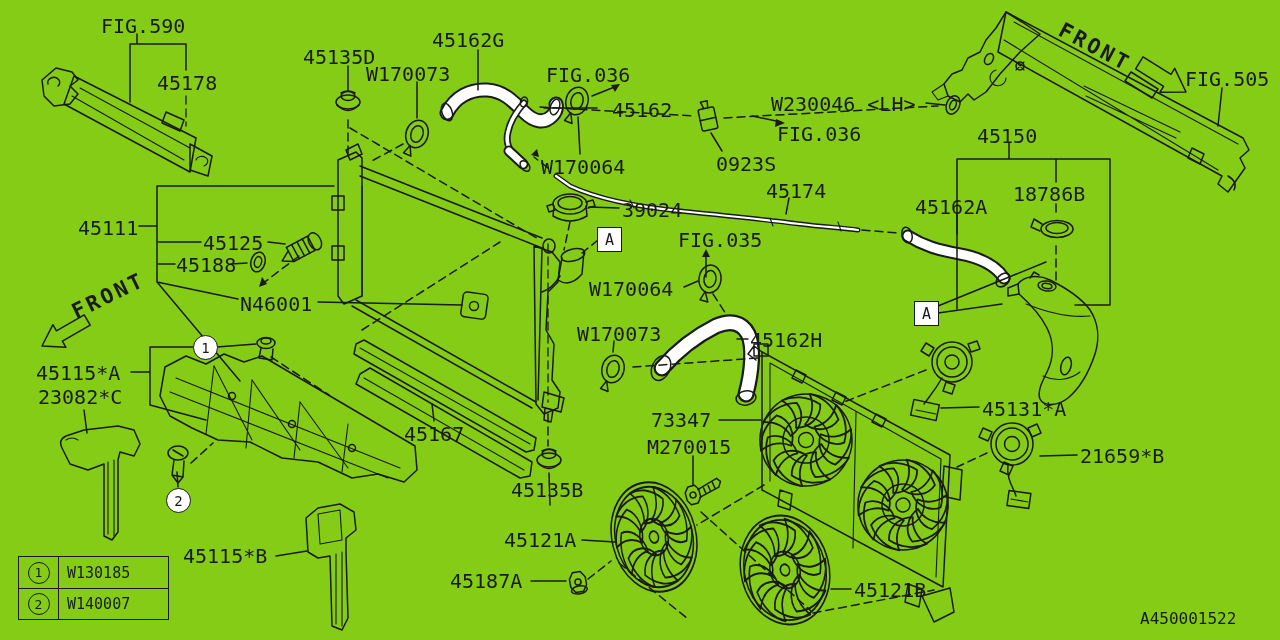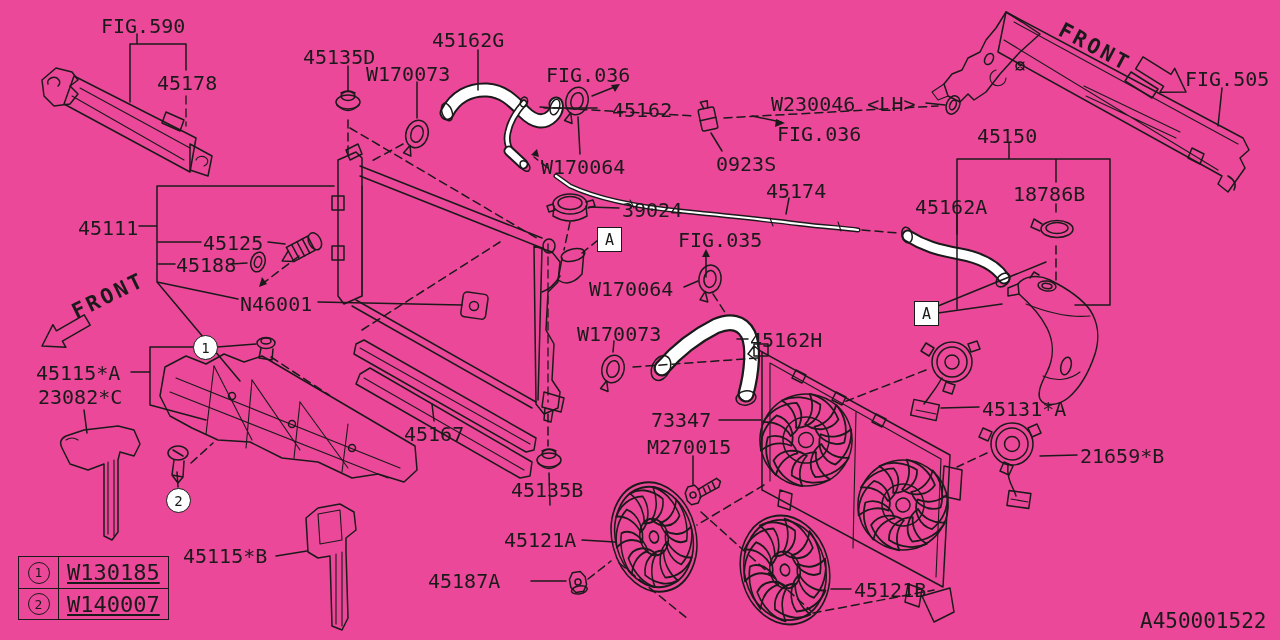--- a/index.html
+++ b/index.html
@@ -3,7 +3,7 @@
 <meta charset="utf-8">
 <style>
   html,body{margin:0;padding:0;background:#e8e8e8;}
-  .stage{position:relative;width:1280px;height:640px;background:#ec4899;overflow:hidden;
+  .stage{position:relative;width:1280px;height:640px;background:#84cc16;overflow:hidden;
          font-family:"DejaVu Sans Mono",monospace;color:#1a1a1a;}
   svg{position:absolute;left:0;top:0;}
   svg *{fill:none;stroke:#1a1a1a;stroke-width:1.5;stroke-linecap:round;stroke-linejoin:round;}

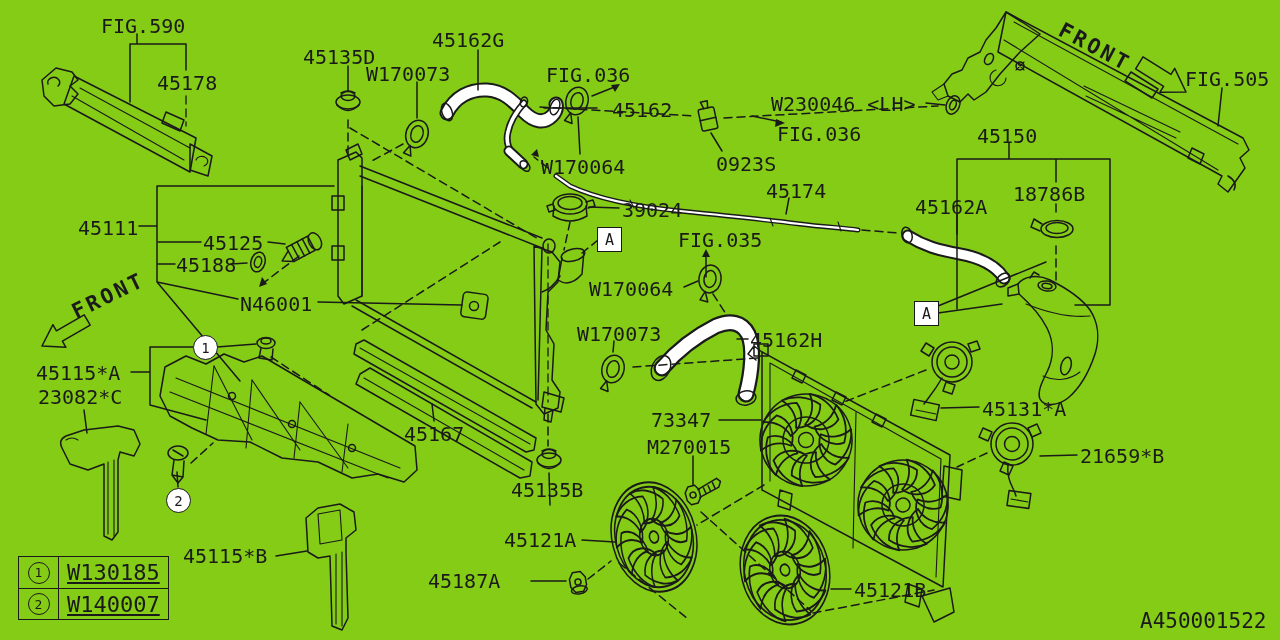--- a/index.html
+++ b/index.html
@@ -20,7 +20,7 @@
   .legend .row{display:flex;height:50%;box-sizing:border-box;}
   .legend .row+.row{border-top:1.6px solid #1a1a1a;}
   .legend .c1{width:39px;border-right:1.6px solid #1a1a1a;display:flex;align-items:center;justify-content:center;}
-  .legend .c2{flex:1;display:flex;align-items:center;padding-left:8px;font-size:22px;text-decoration:underline;}
+  .legend .c2{flex:1;display:flex;align-items:center;padding-left:8px;font-size:15px;}
   .legend .circ2{width:20px;height:20px;border:1.5px solid #1a1a1a;border-radius:50%;font-size:13px;
         display:flex;align-items:center;justify-content:center;}
   .pid{position:absolute;font-size:21px;}

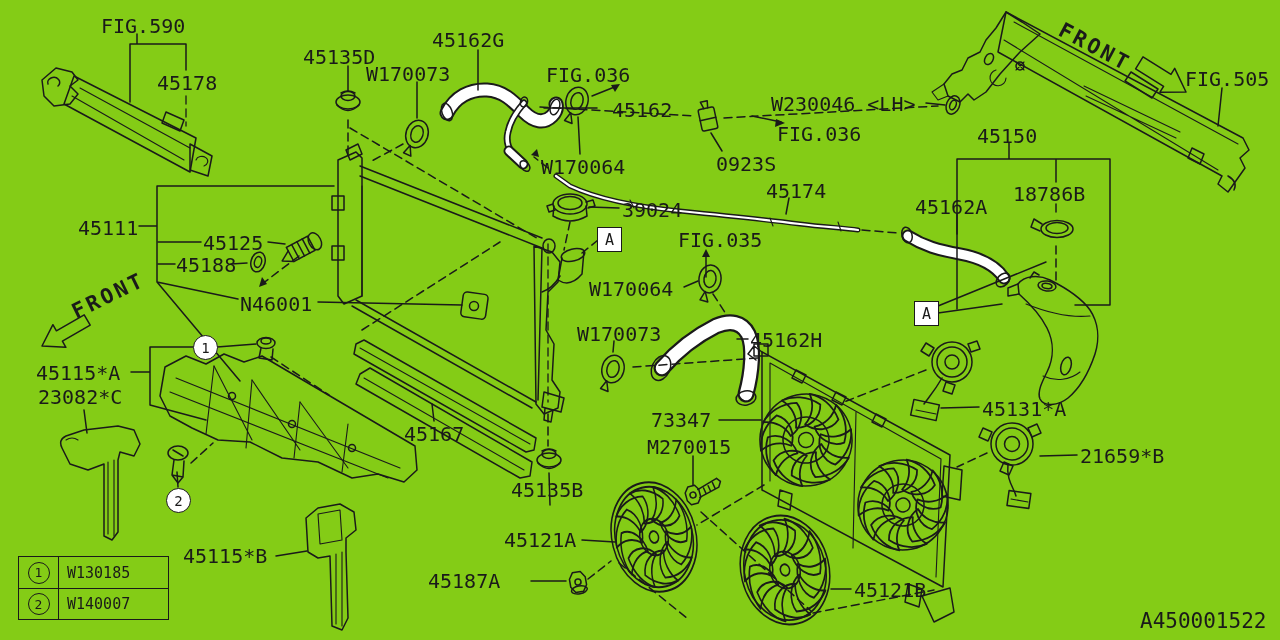--- a/index.html
+++ b/index.html
@@ -396,7 +396,7 @@
 <div class="lbl" style="left:647px;top:437px">M270015</div>
 <div class="lbl" style="left:511px;top:480px">45135B</div>
 <div class="lbl" style="left:504px;top:530px">45121A</div>
-<div class="lbl" style="left:428px;top:571px">45187A</div>
+<div class="lbl" style="left:450px;top:571px">45187A</div>
 <div class="lbl" style="left:854px;top:580px">45121B</div>
 <div class="lbl" style="left:982px;top:399px">45131*A</div>
 <div class="lbl" style="left:1080px;top:446px">21659*B</div>

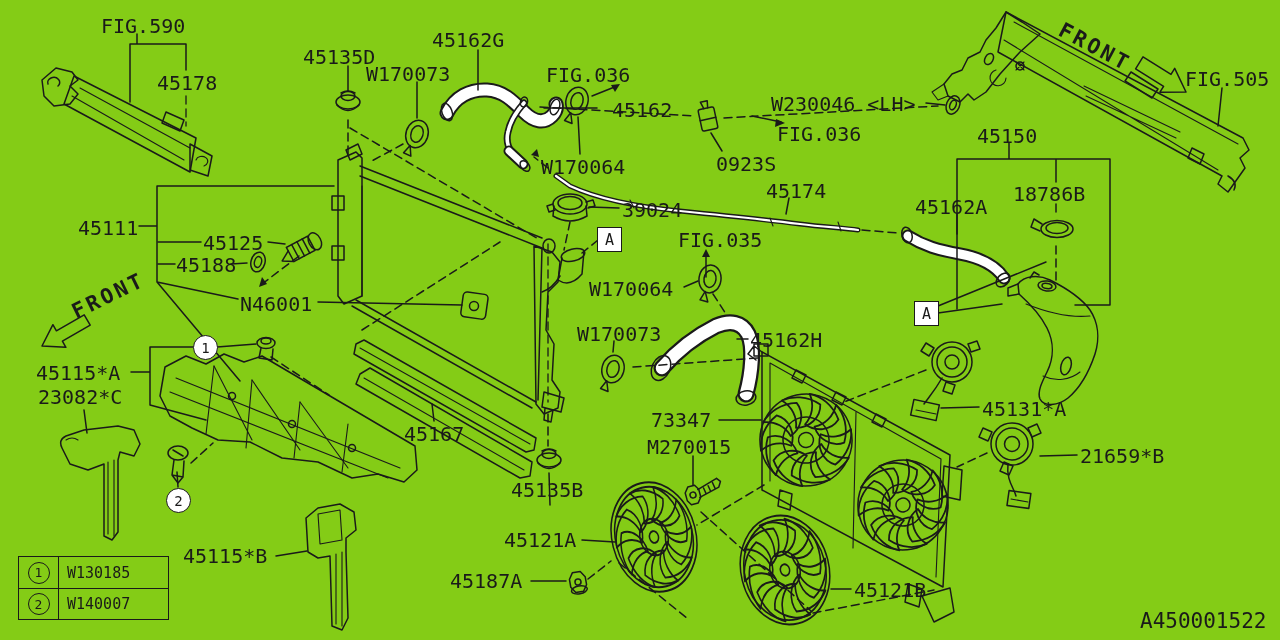--- a/index.html
+++ b/index.html
@@ -23,7 +23,7 @@
   .legend .c2{flex:1;display:flex;align-items:center;padding-left:8px;font-size:15px;}
   .legend .circ2{width:20px;height:20px;border:1.5px solid #1a1a1a;border-radius:50%;font-size:13px;
         display:flex;align-items:center;justify-content:center;}
-  .pid{position:absolute;font-size:21px;}
+  .pid{position:absolute;font-size:16px;}
 </style>
 </head>
 <body>

